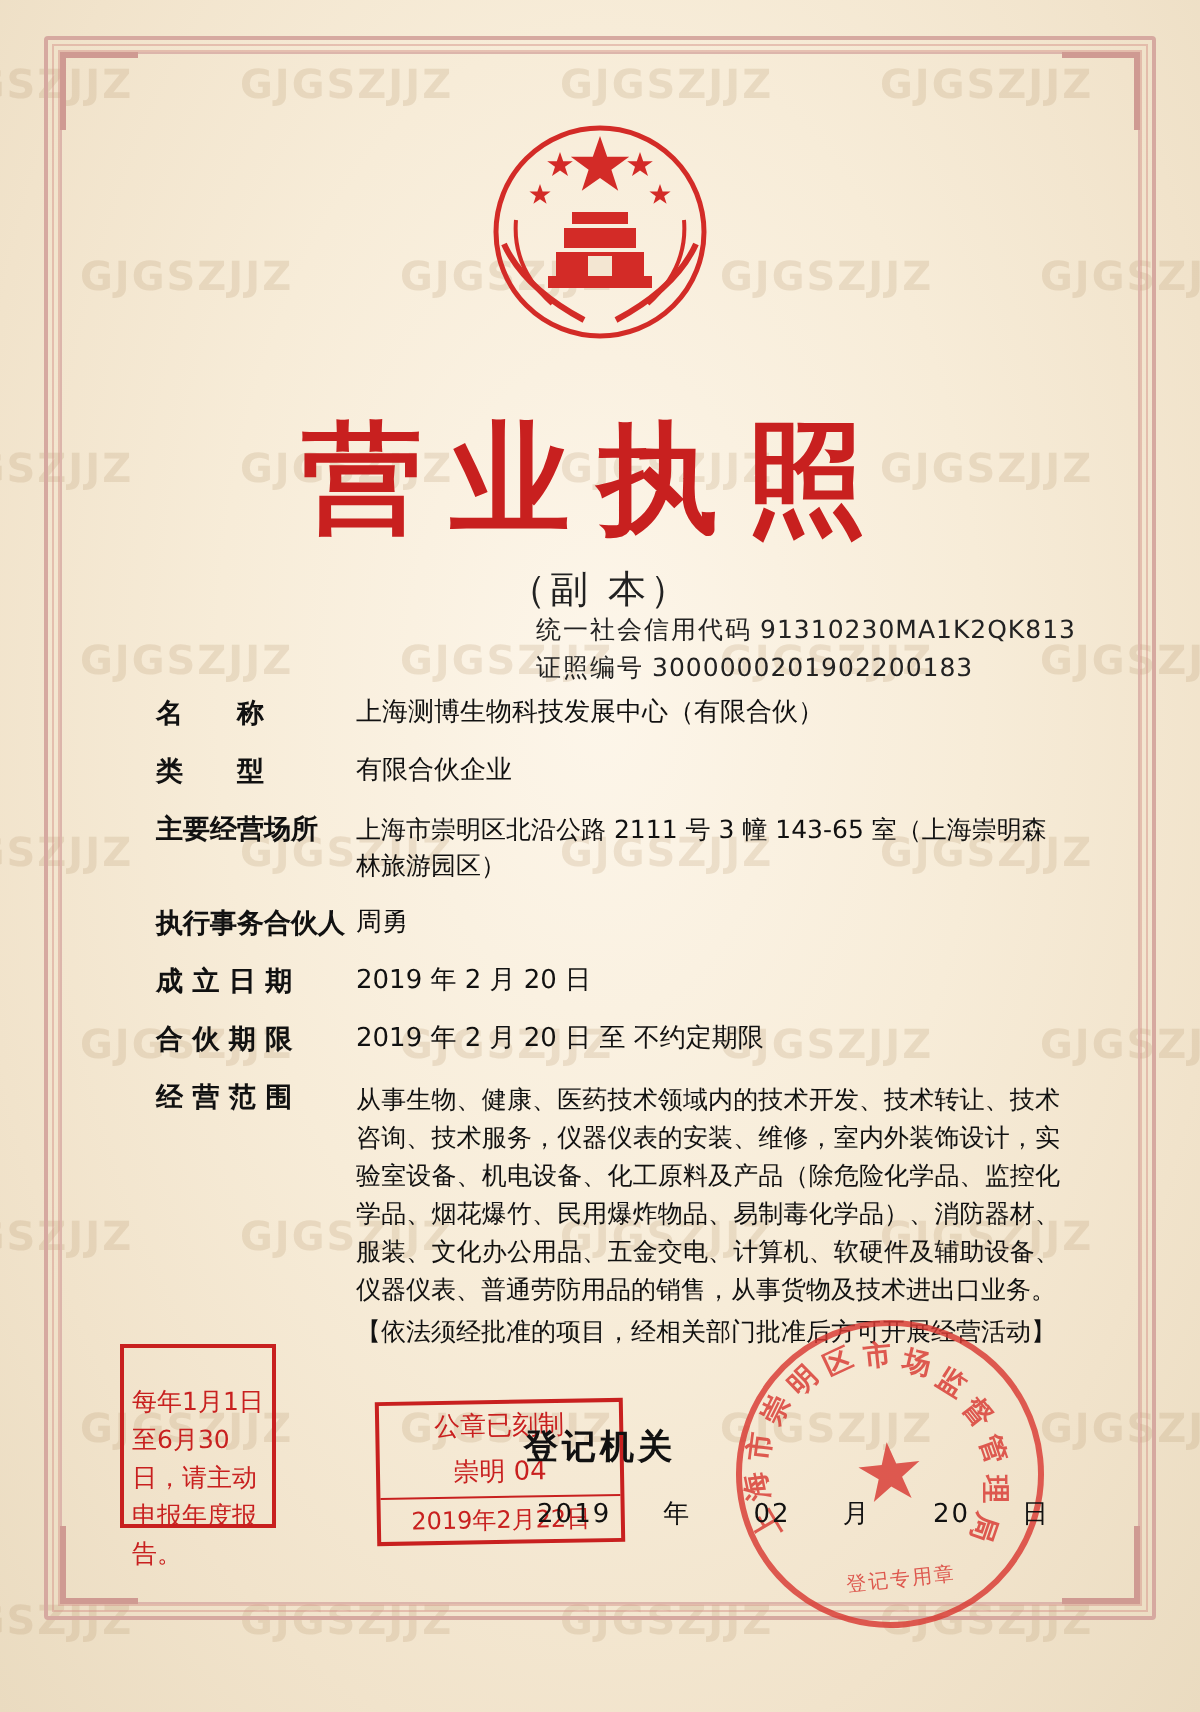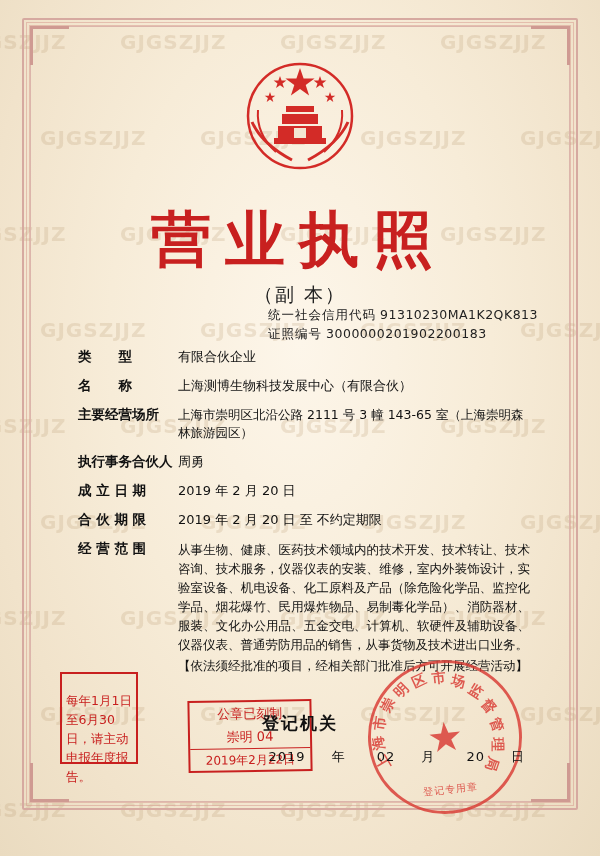--- a/index.html
+++ b/index.html
@@ -332,13 +332,13 @@
   <div class="fields">
 
     <div class="frow">
+      <div class="flabel">名　　称</div>
+      <div class="fvalue big">上海测博生物科技发展中心（有限合伙）</div>
+    </div>
+
+    <div class="frow">
       <div class="flabel">类　　型</div>
       <div class="fvalue big">有限合伙企业</div>
-    </div>
-
-    <div class="frow">
-      <div class="flabel">名　　称</div>
-      <div class="fvalue big">上海测博生物科技发展中心（有限合伙）</div>
     </div>
 
     <div class="frow">

